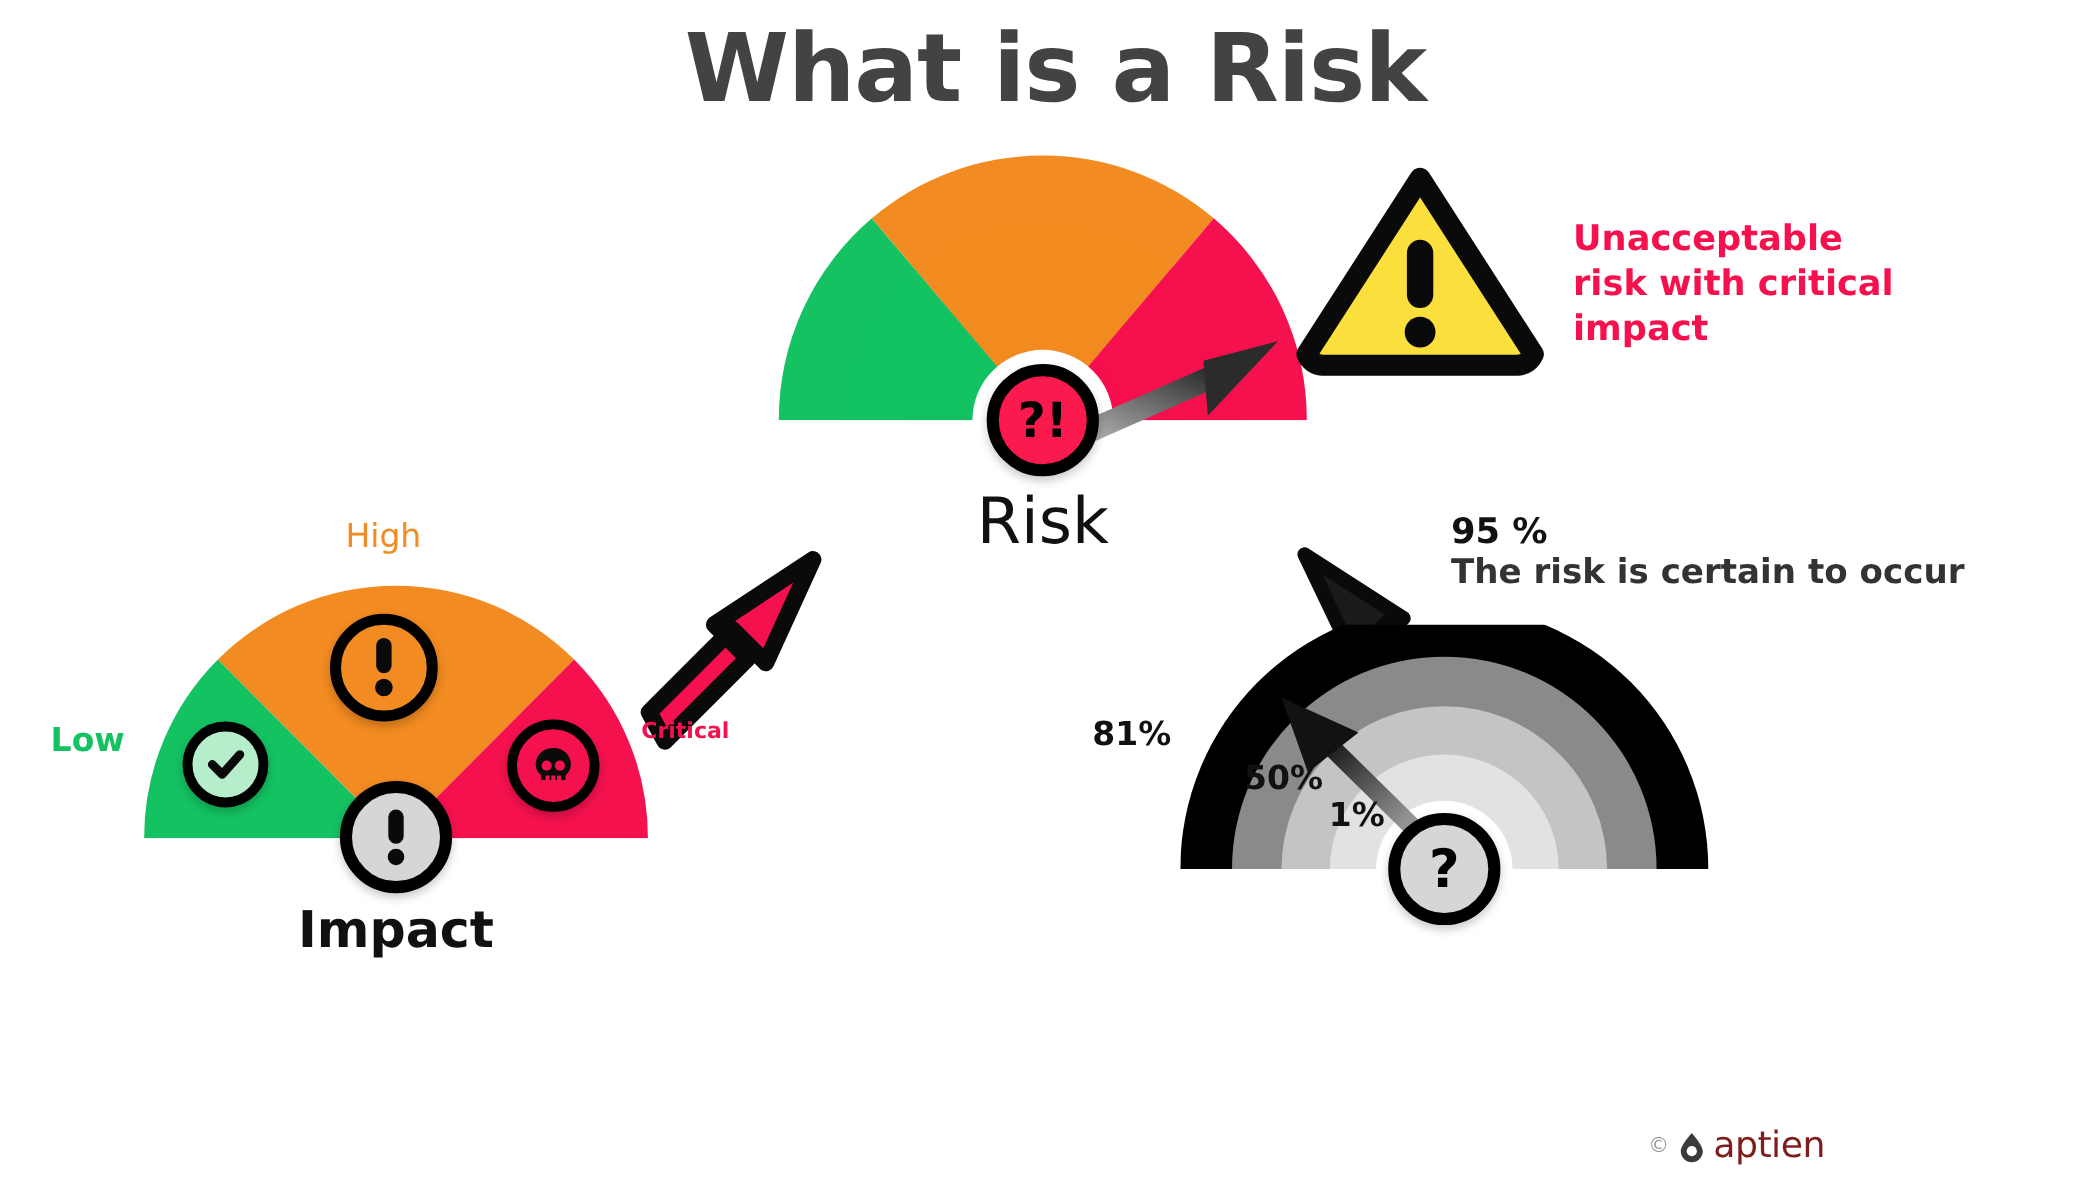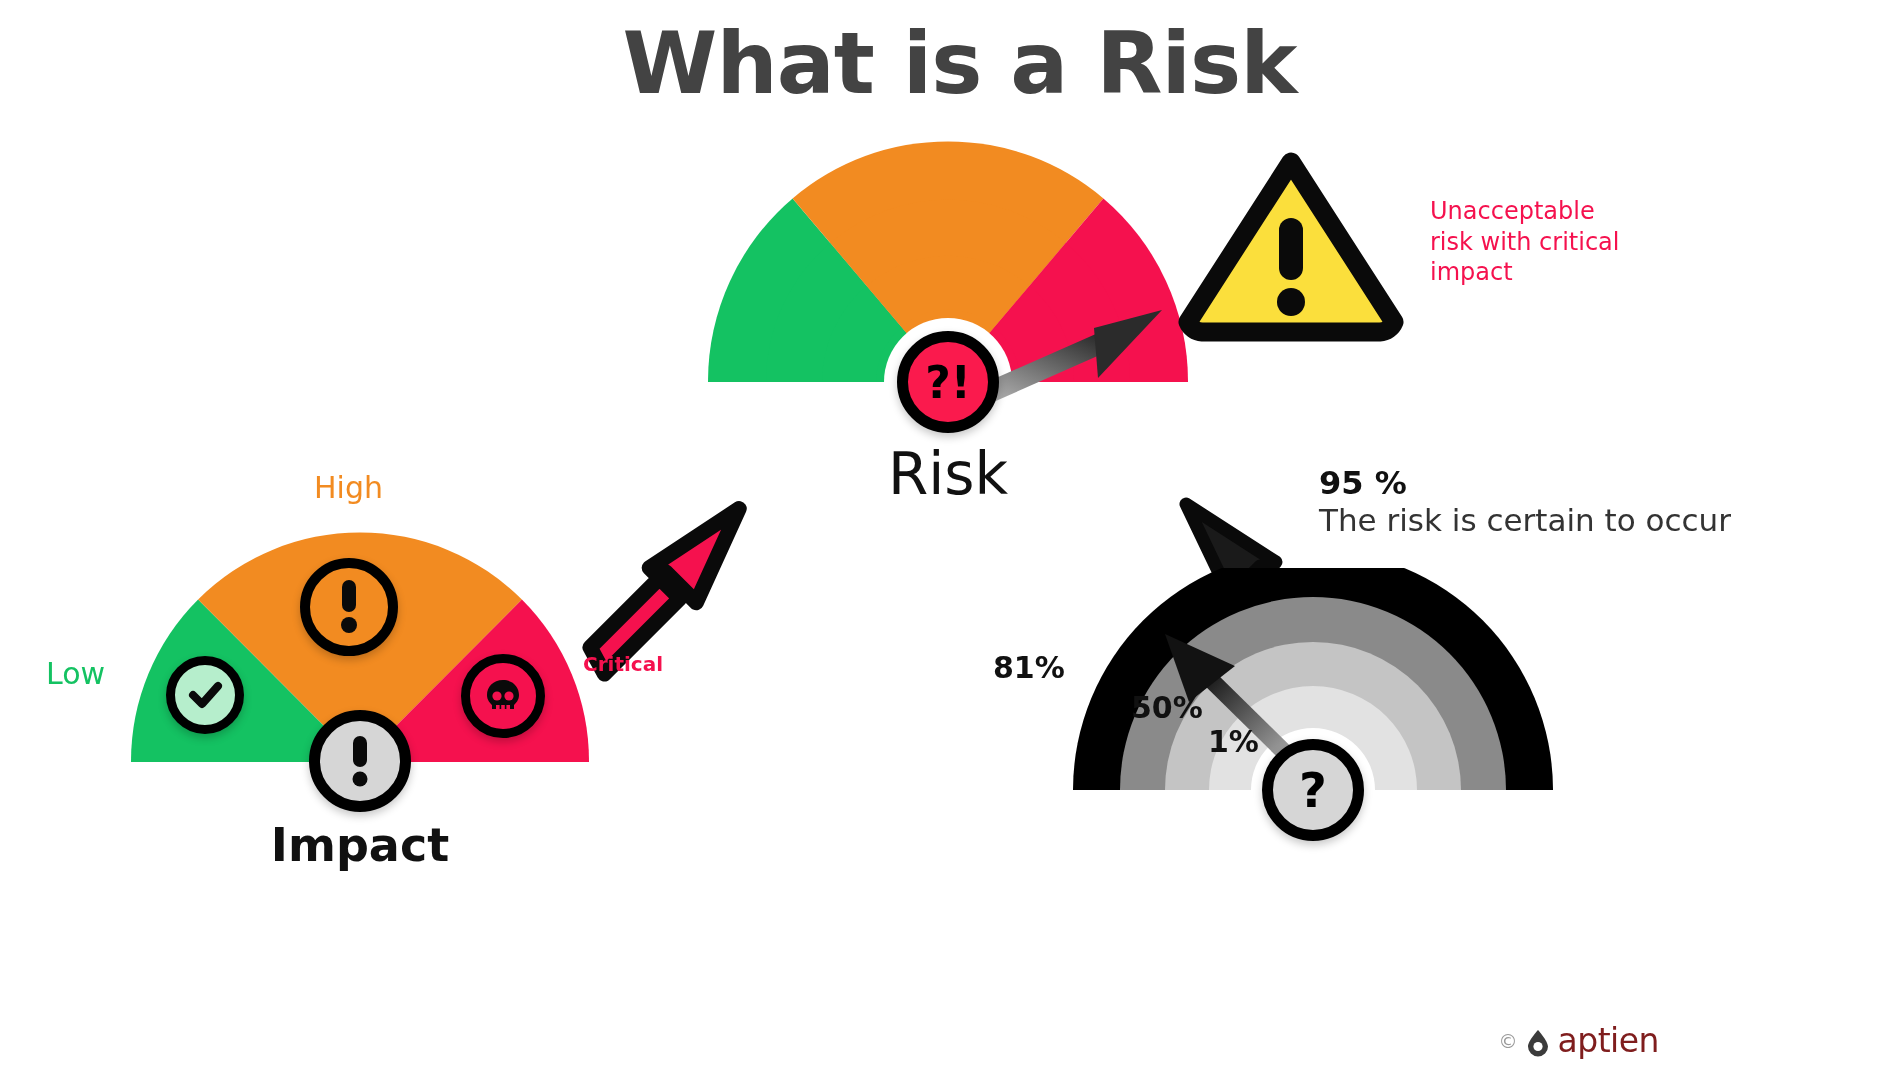--- a/index.html
+++ b/index.html
@@ -29,7 +29,7 @@
 
   
   .warn-text{
-    font-size:24px;font-weight:400;line-height:1.28;color:#F5114E;
+    font-size:32px;font-weight:700;line-height:1.28;color:#F5114E;
   }
   .label-risk{
     font-size:58px;font-weight:400;color:#111;

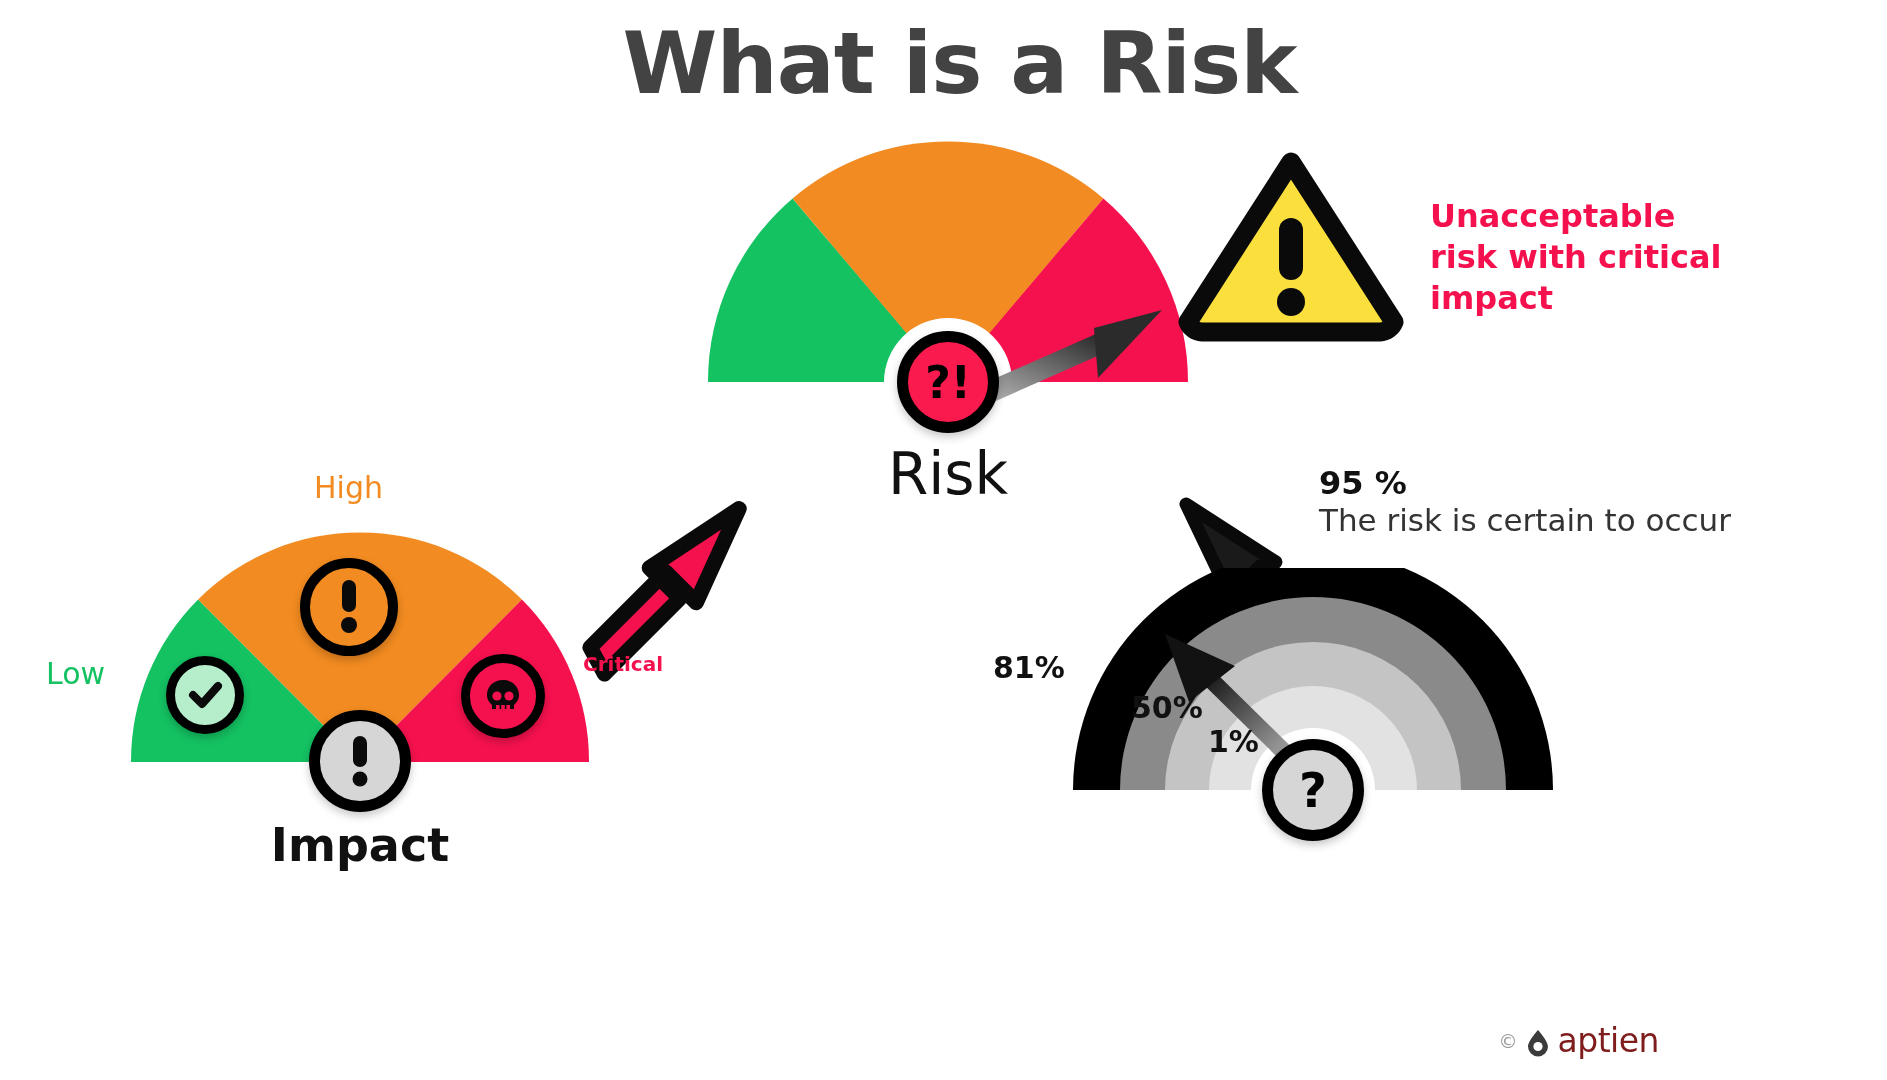--- a/index.html
+++ b/index.html
@@ -41,7 +41,7 @@
     font-size:46px;font-weight:700;color:#111;
   }
   .pct-big{font-size:32px;font-weight:700;color:#111;line-height:1.15;}
-  .pct-sub{font-size:31px;font-weight:400;color:#333;line-height:1.2;}
+  .pct-sub{font-size:31px;font-weight:700;color:#333;line-height:1.2;}
 
   .tag-low{font-size:30px;font-weight:400;color:#14C262;}
   .tag-high{font-size:30px;font-weight:400;color:#F28B21;}

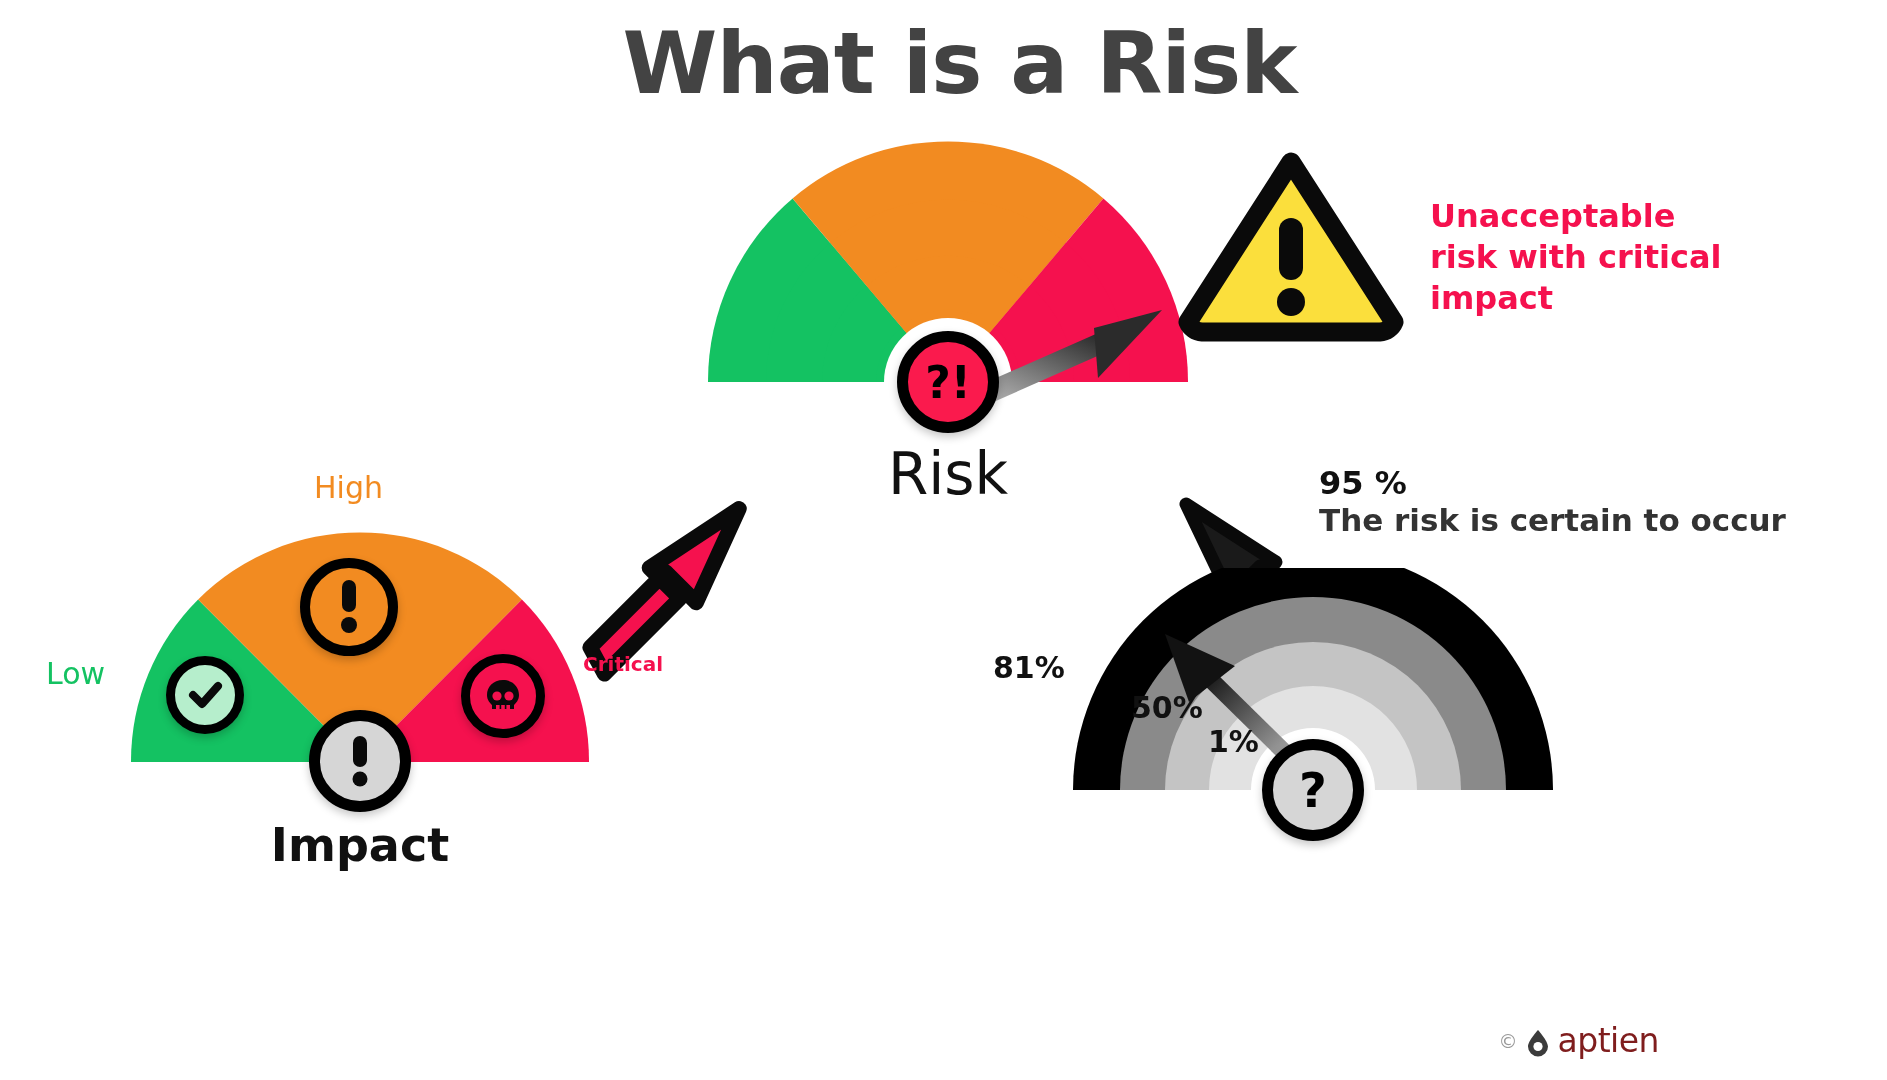--- a/index.html
+++ b/index.html
@@ -43,7 +43,7 @@
   .pct-big{font-size:32px;font-weight:700;color:#111;line-height:1.15;}
   .pct-sub{font-size:31px;font-weight:700;color:#333;line-height:1.2;}
 
-  .tag-low{font-size:30px;font-weight:400;color:#14C262;}
+  .tag-low{font-size:30px;font-weight:700;color:#14C262;}
   .tag-high{font-size:30px;font-weight:400;color:#F28B21;}
   .tag-critical{font-size:20px;font-weight:700;color:#F5114E;}
 

